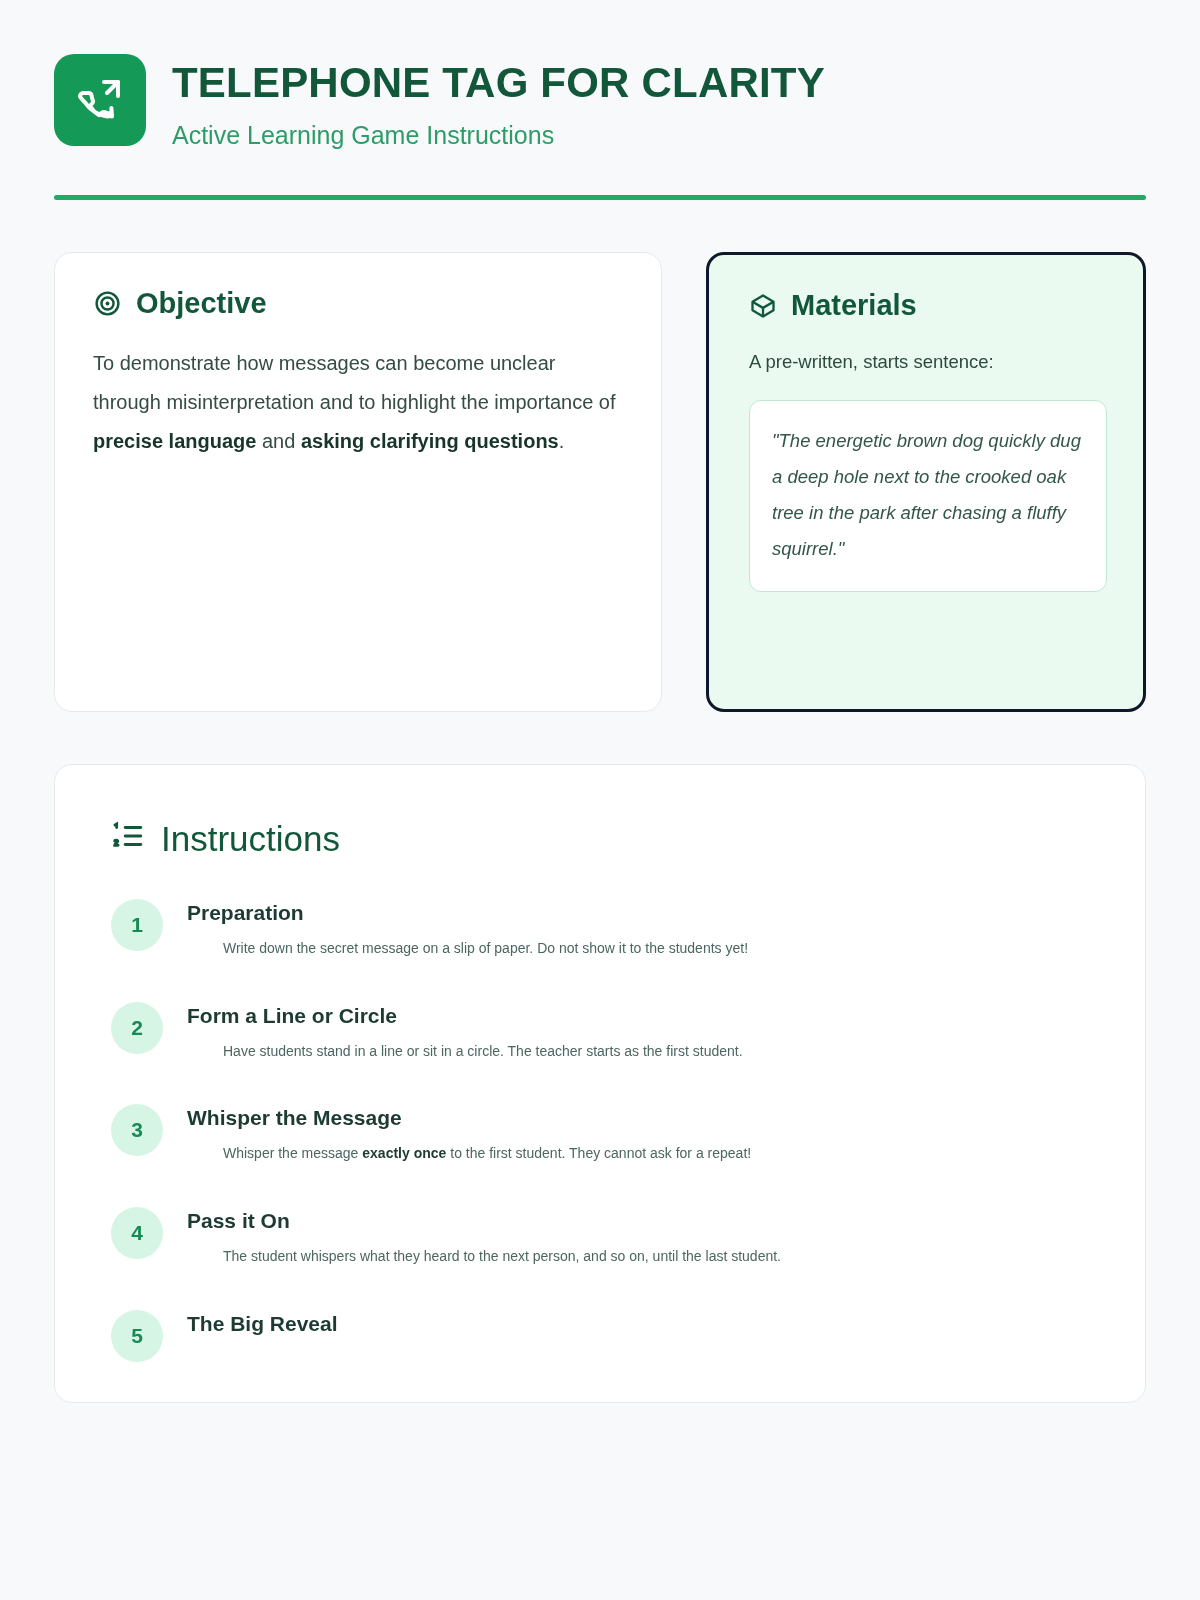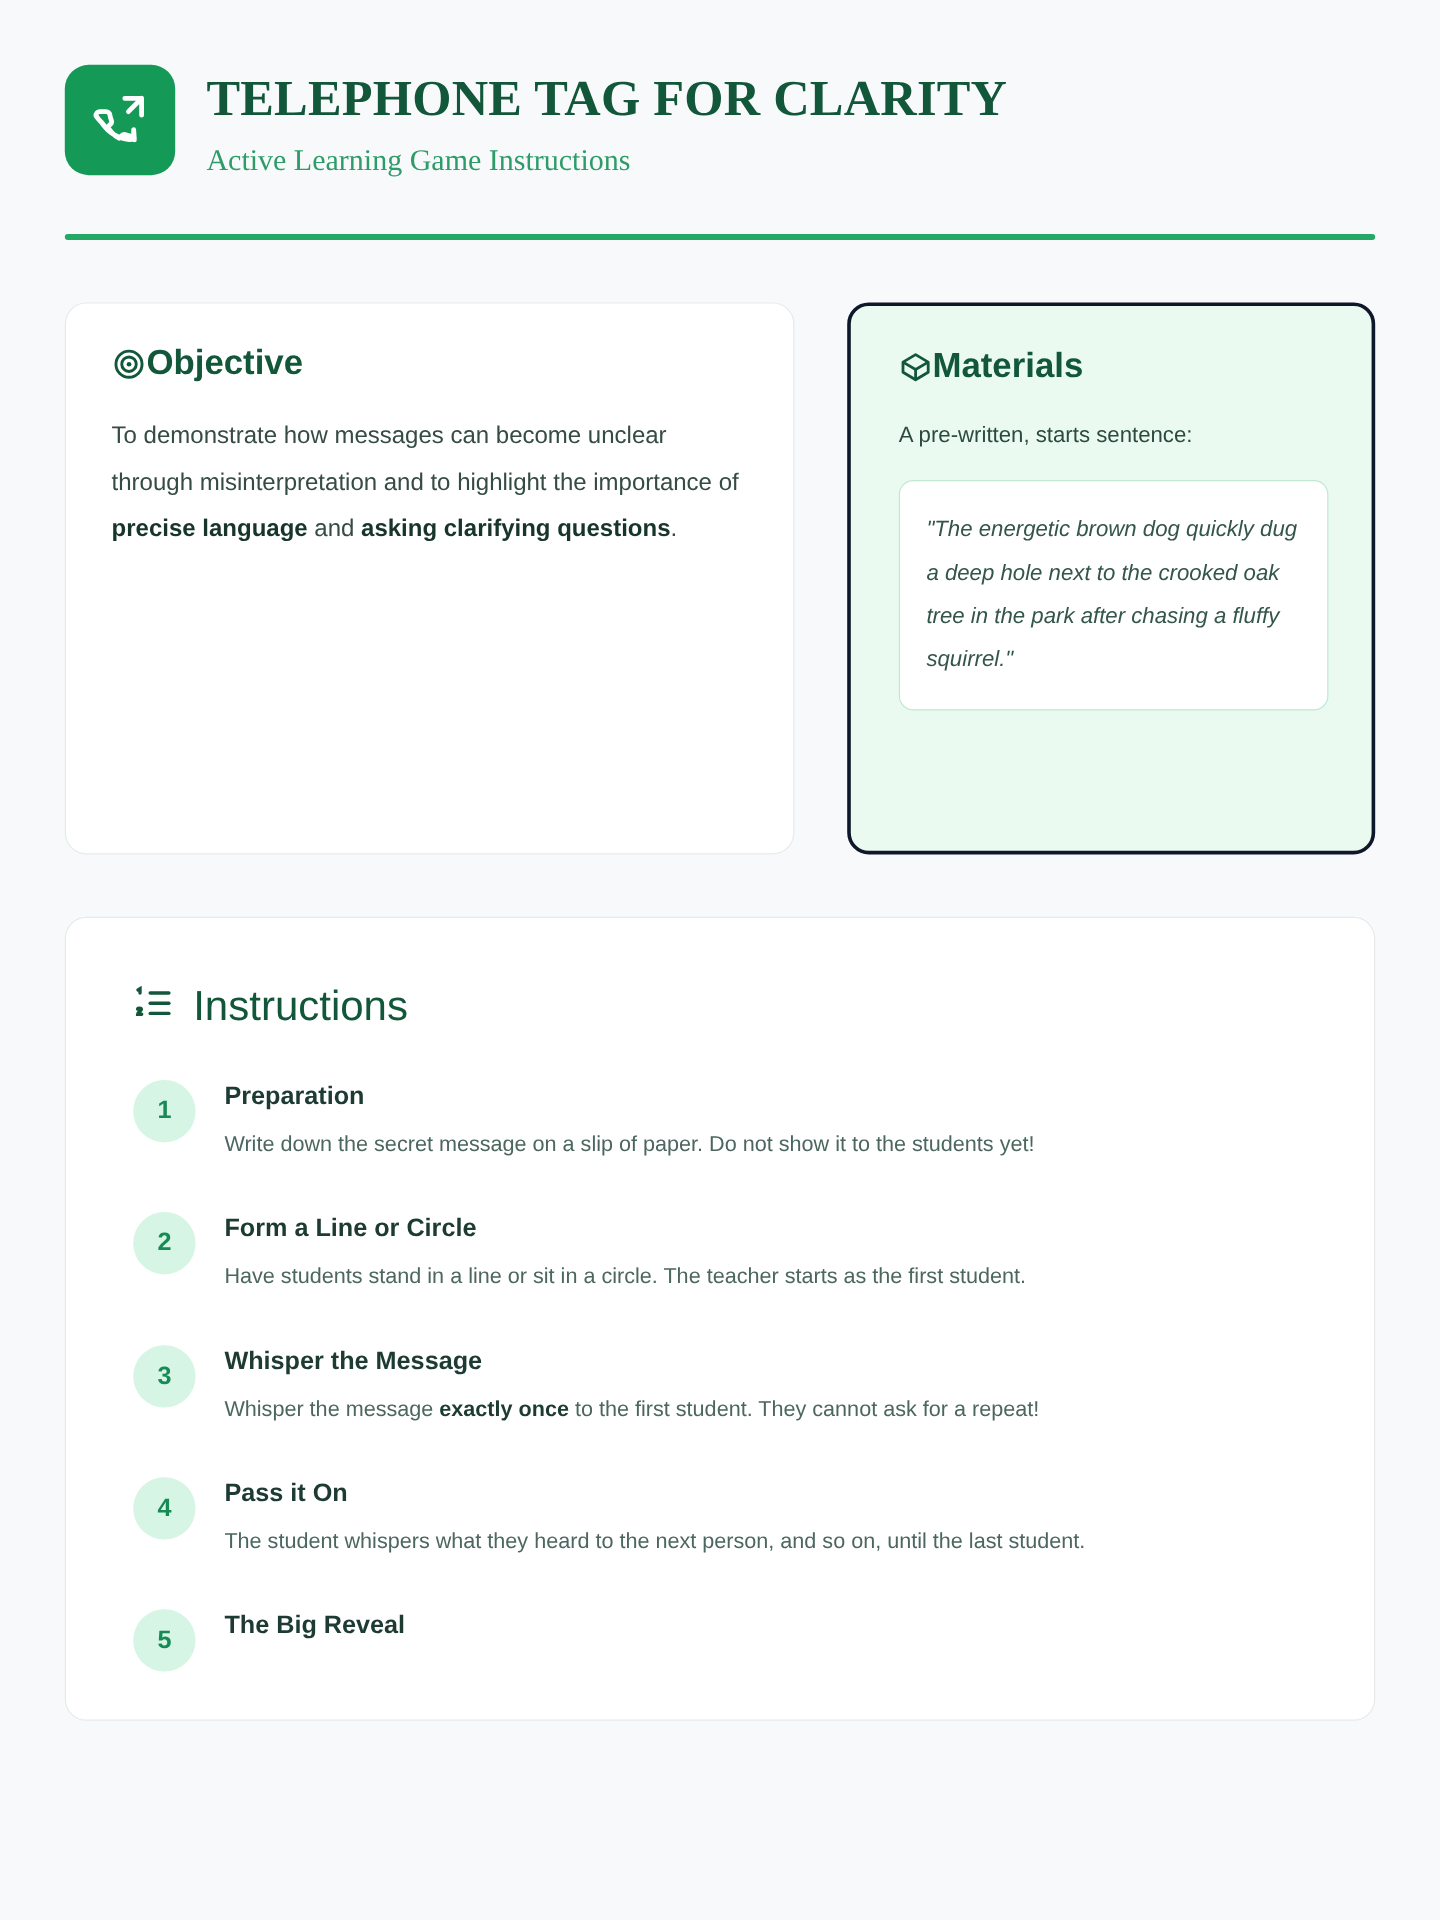--- a/index.html
+++ b/index.html
@@ -34,7 +34,7 @@
     flex: 0 0 auto;
   }
   .logo-badge svg { display: block; }
-  .header-text { padding-top: 6px; font-family: Liberation Serif, serif; }
+  .header-text { padding-top: 6px; }
   .title {
     font-size: 42px;
     font-weight: bold;

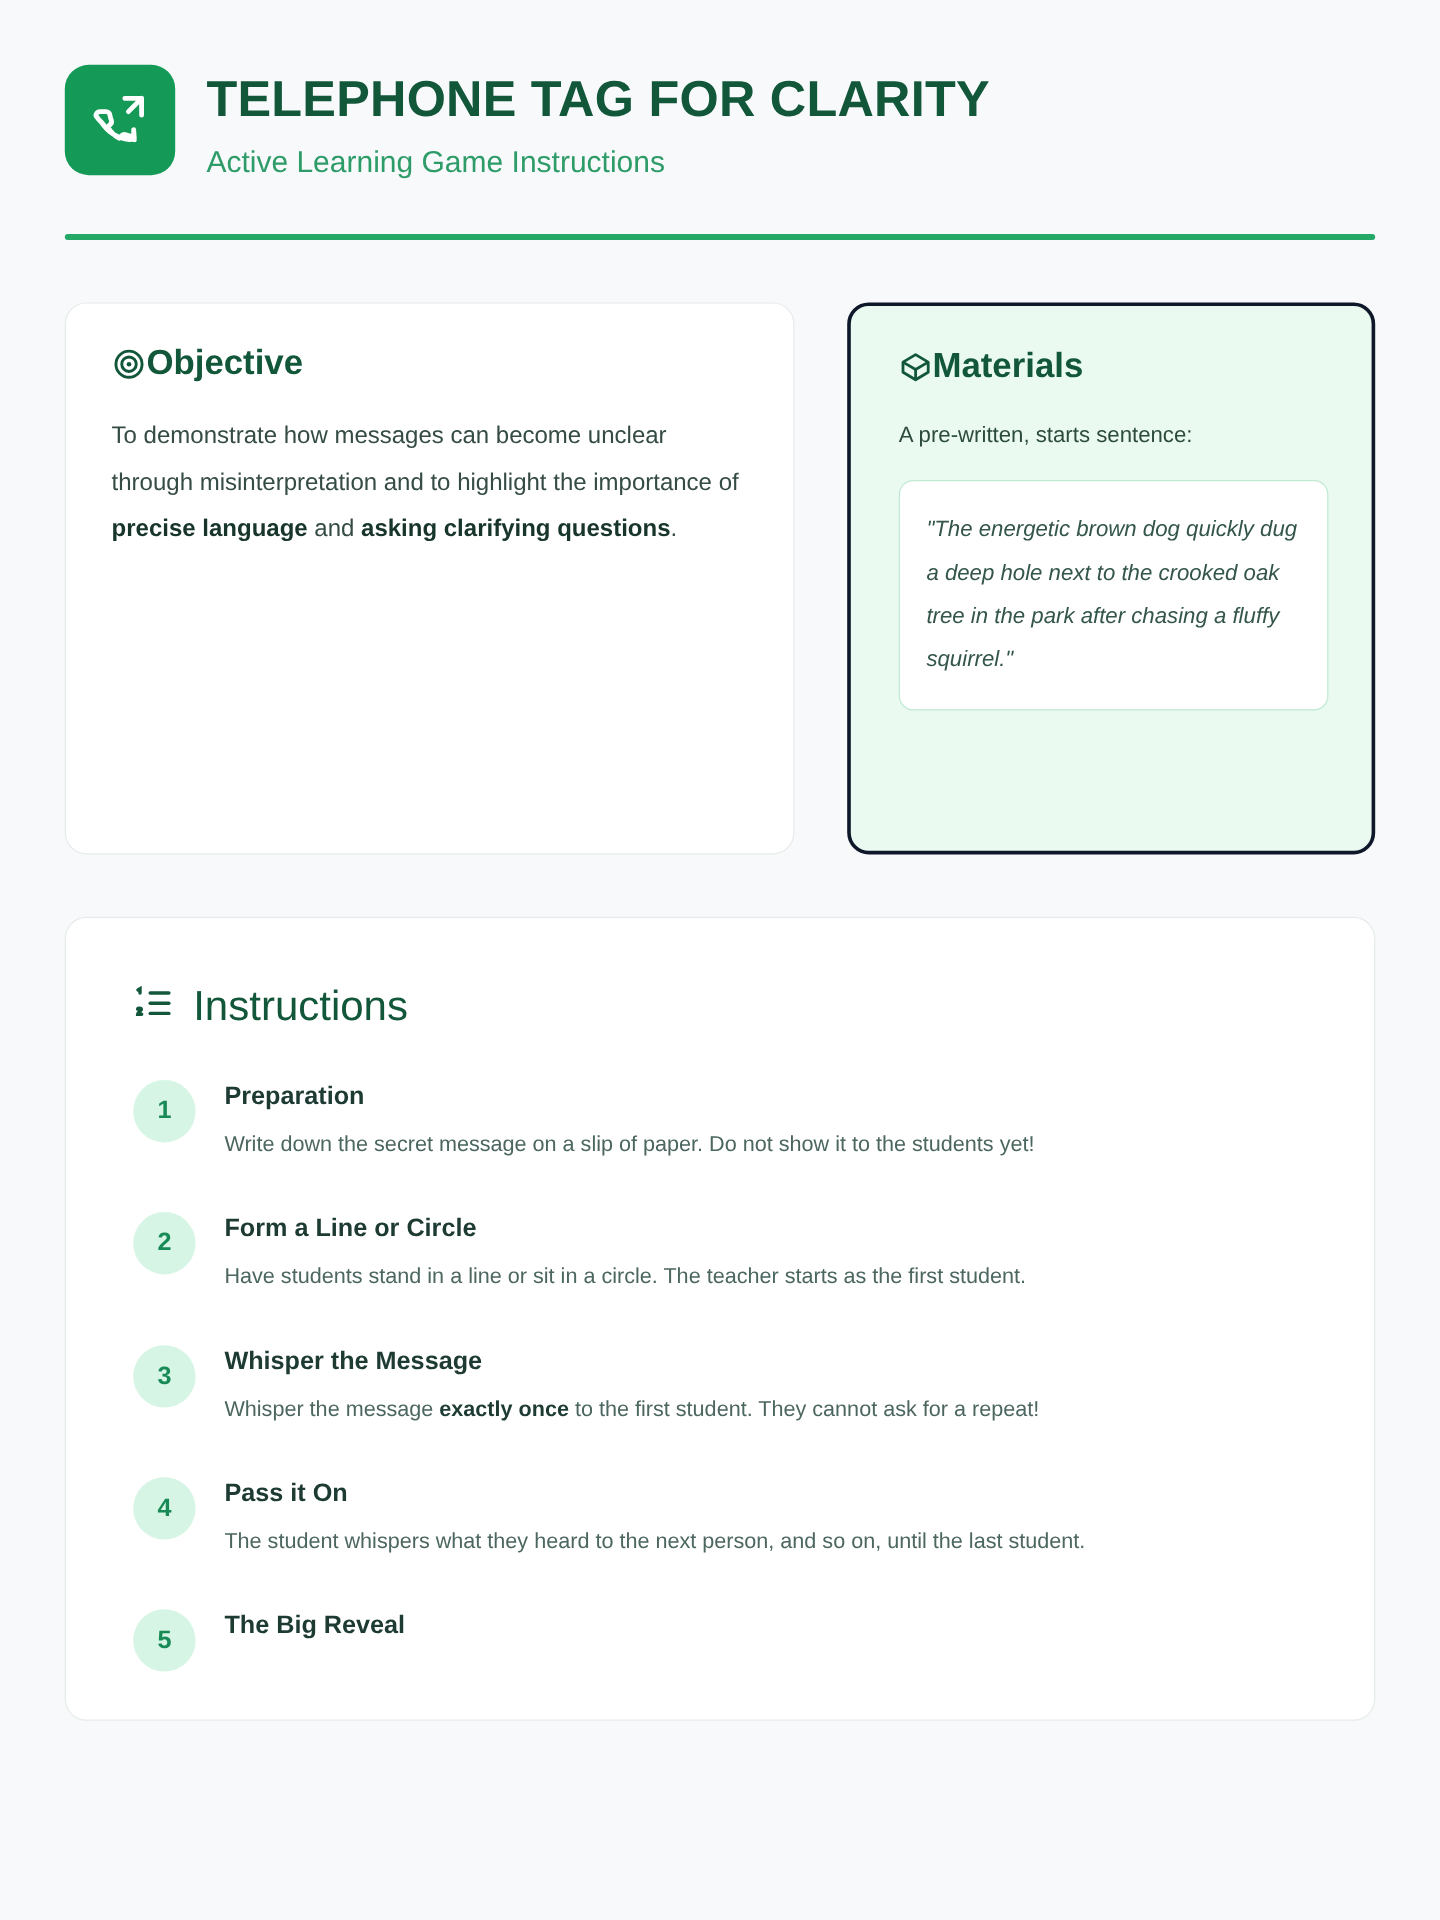--- a/index.html
+++ b/index.html
@@ -82,7 +82,7 @@
   .card-head {
     display: flex;
     align-items: center;
-    gap: 0;
+    gap: 14px;
     margin-bottom: 26px;
   }
   .card-head .head-icon { display: flex; align-items: center; }

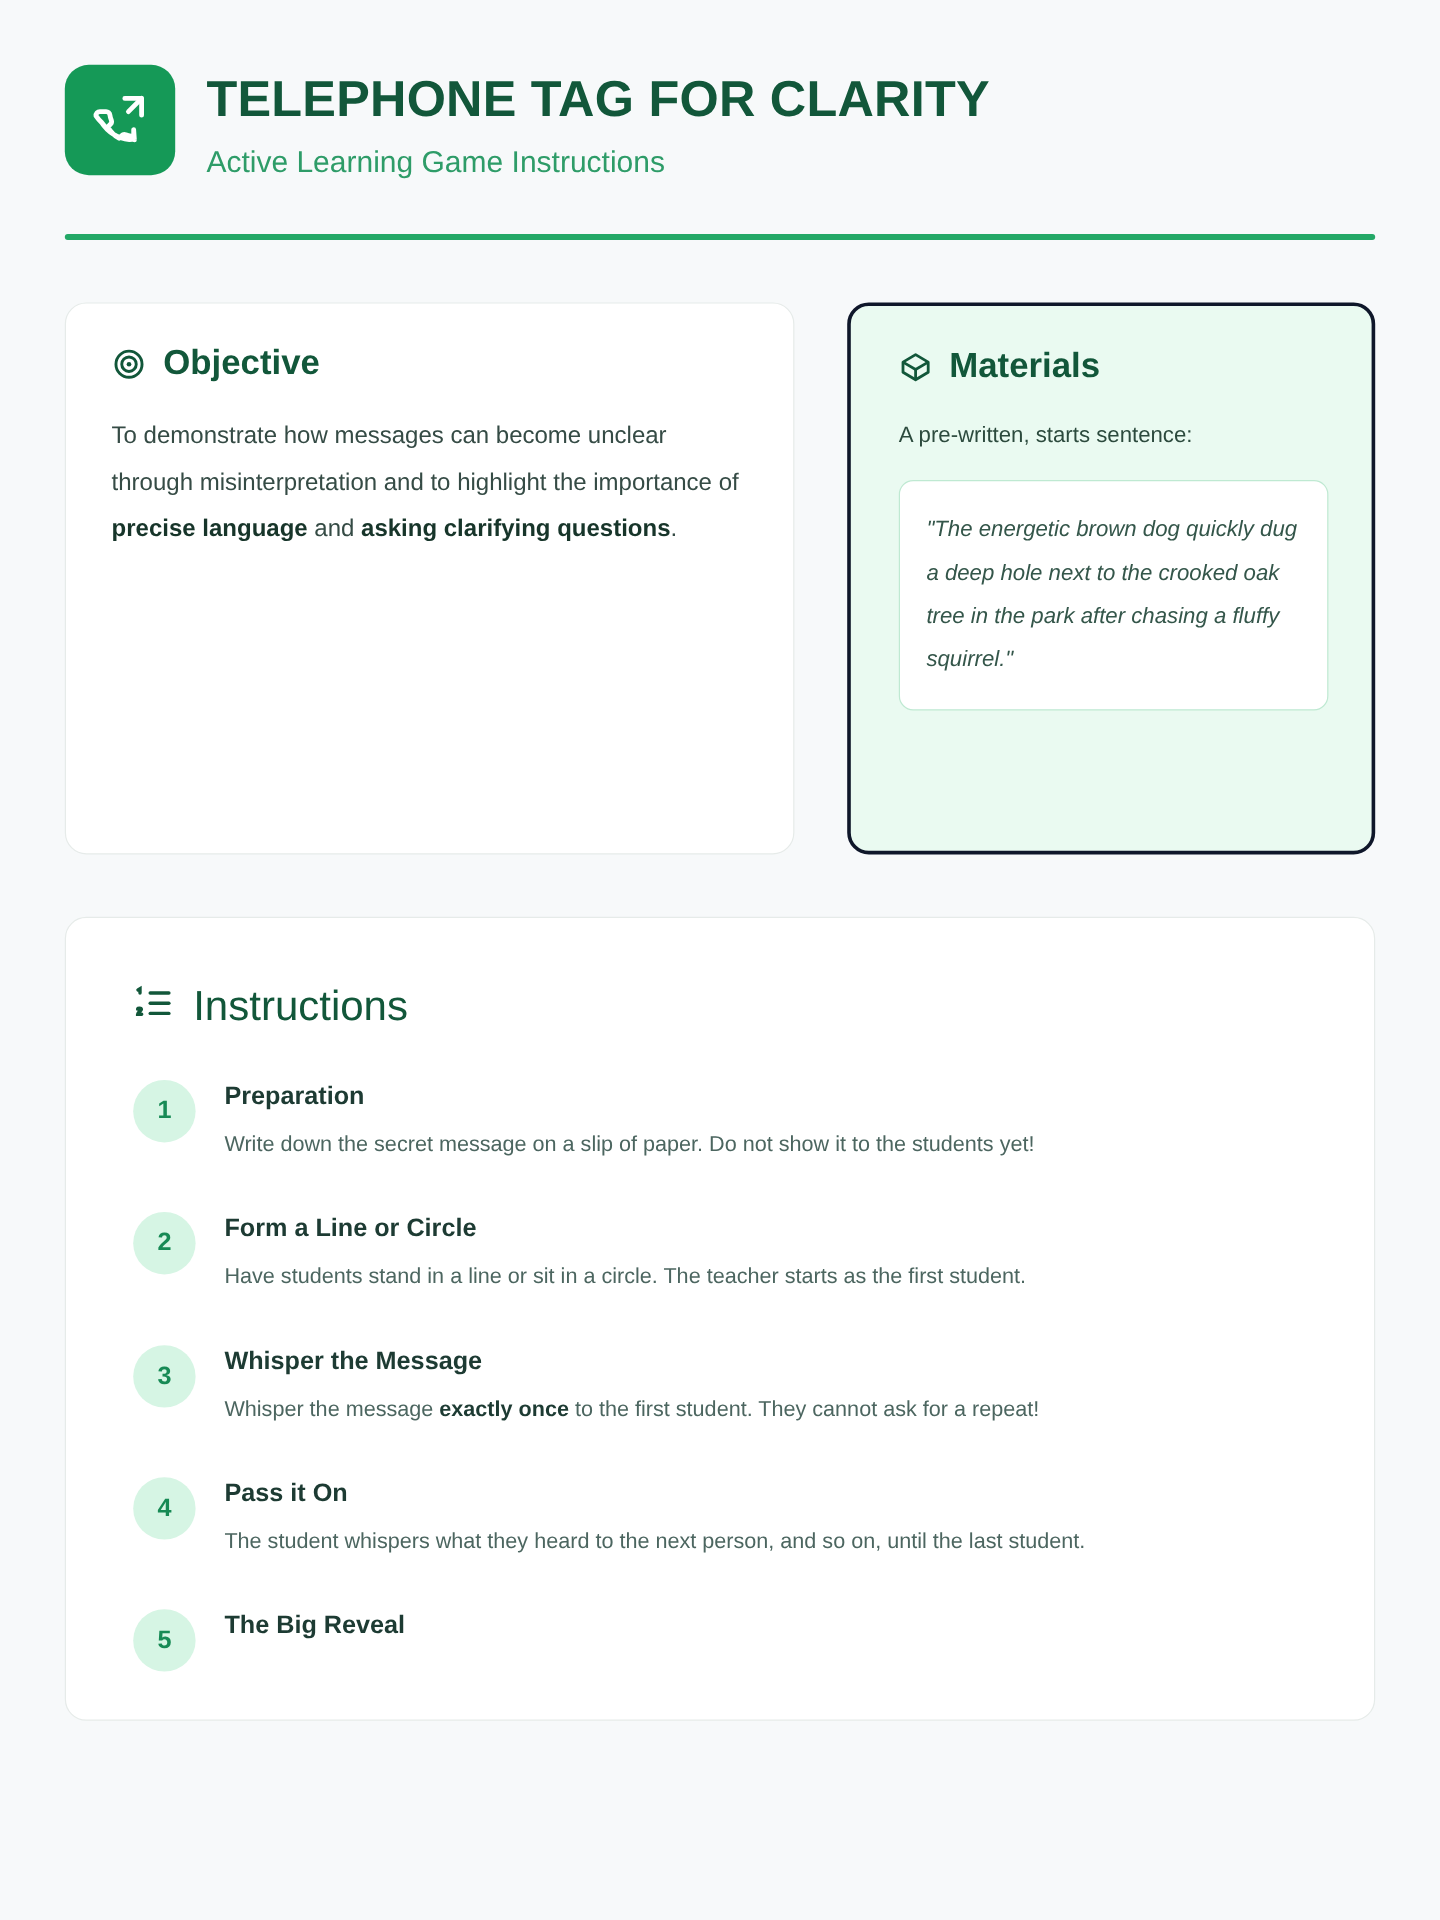--- a/index.html
+++ b/index.html
@@ -167,9 +167,10 @@
     margin-bottom: 10px;
   }
   .step-desc {
-    font-size: 18px;
+    font-size: 14px;
     line-height: 1.9;
     color: #4c6660;
+    margin-left: 36px;
   }
   .step-desc b { color: #1d3b33; font-weight: bold; }
 </style>

